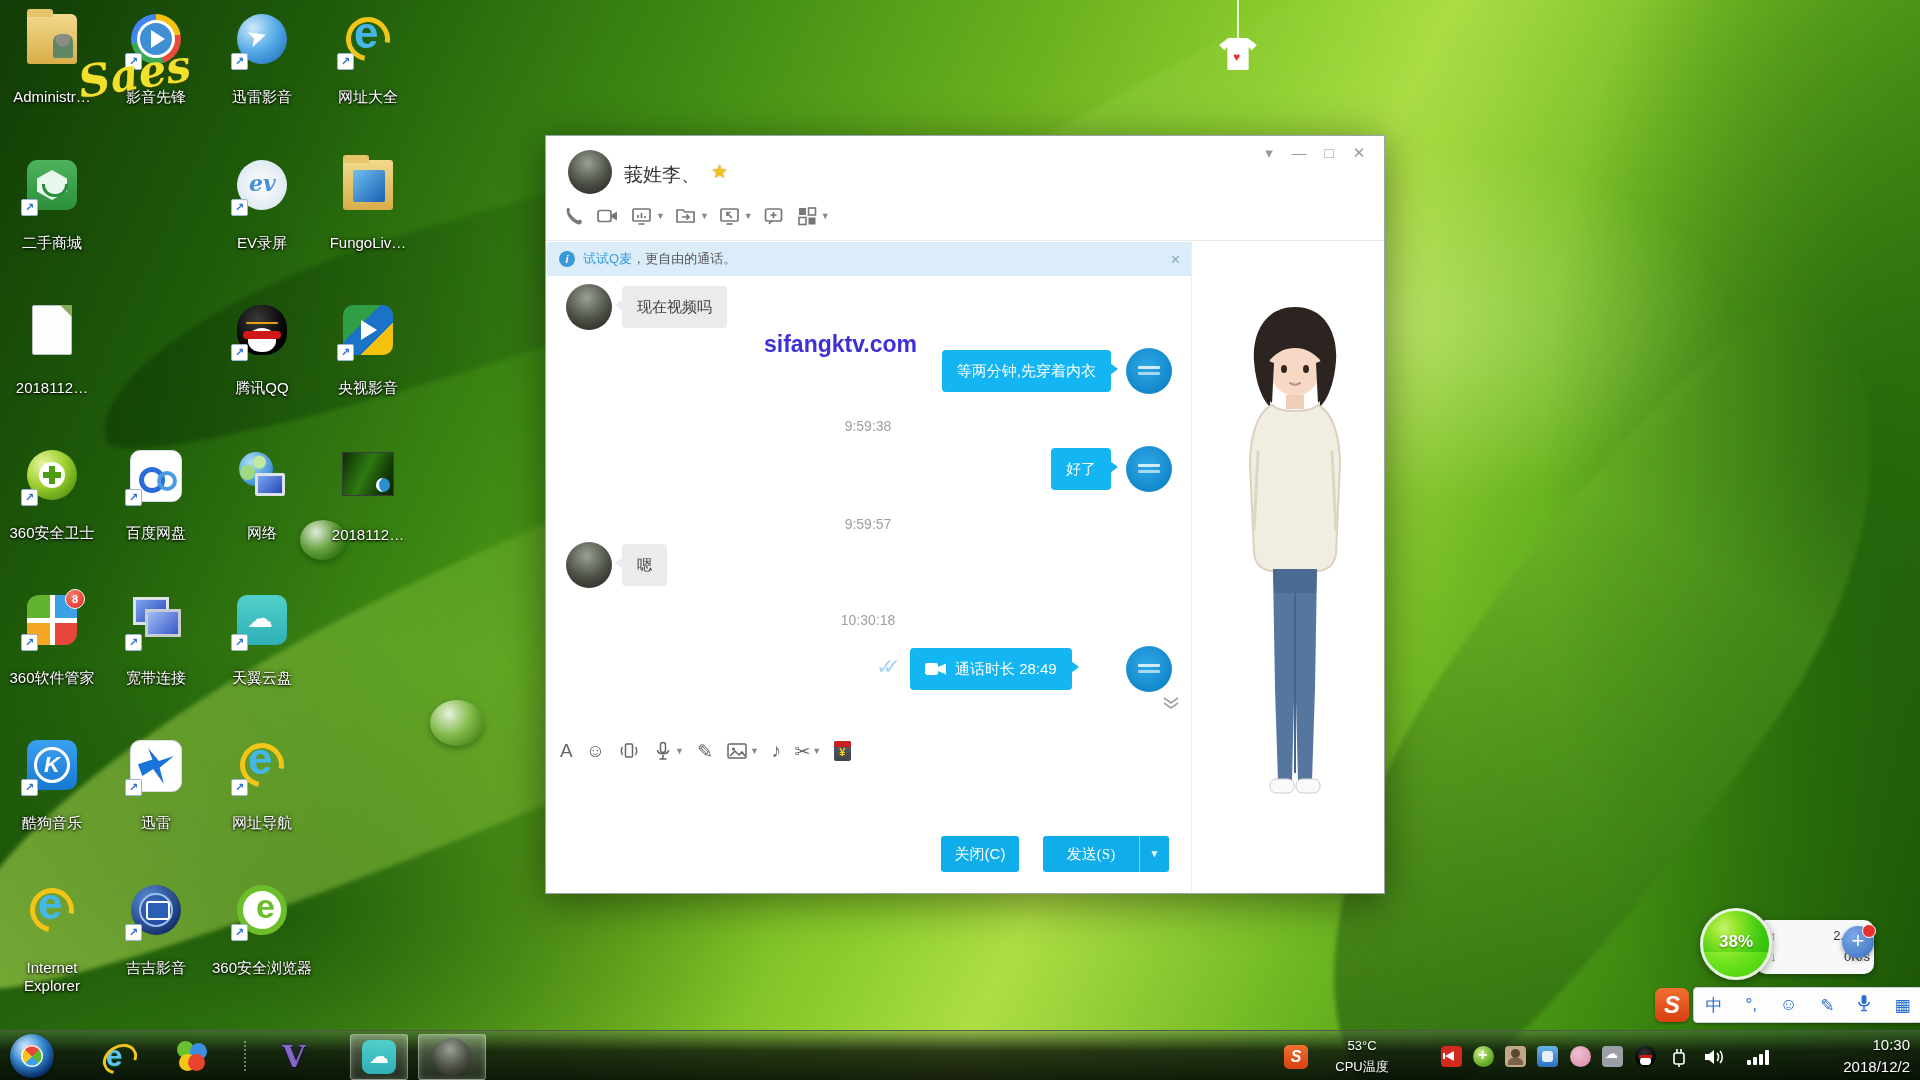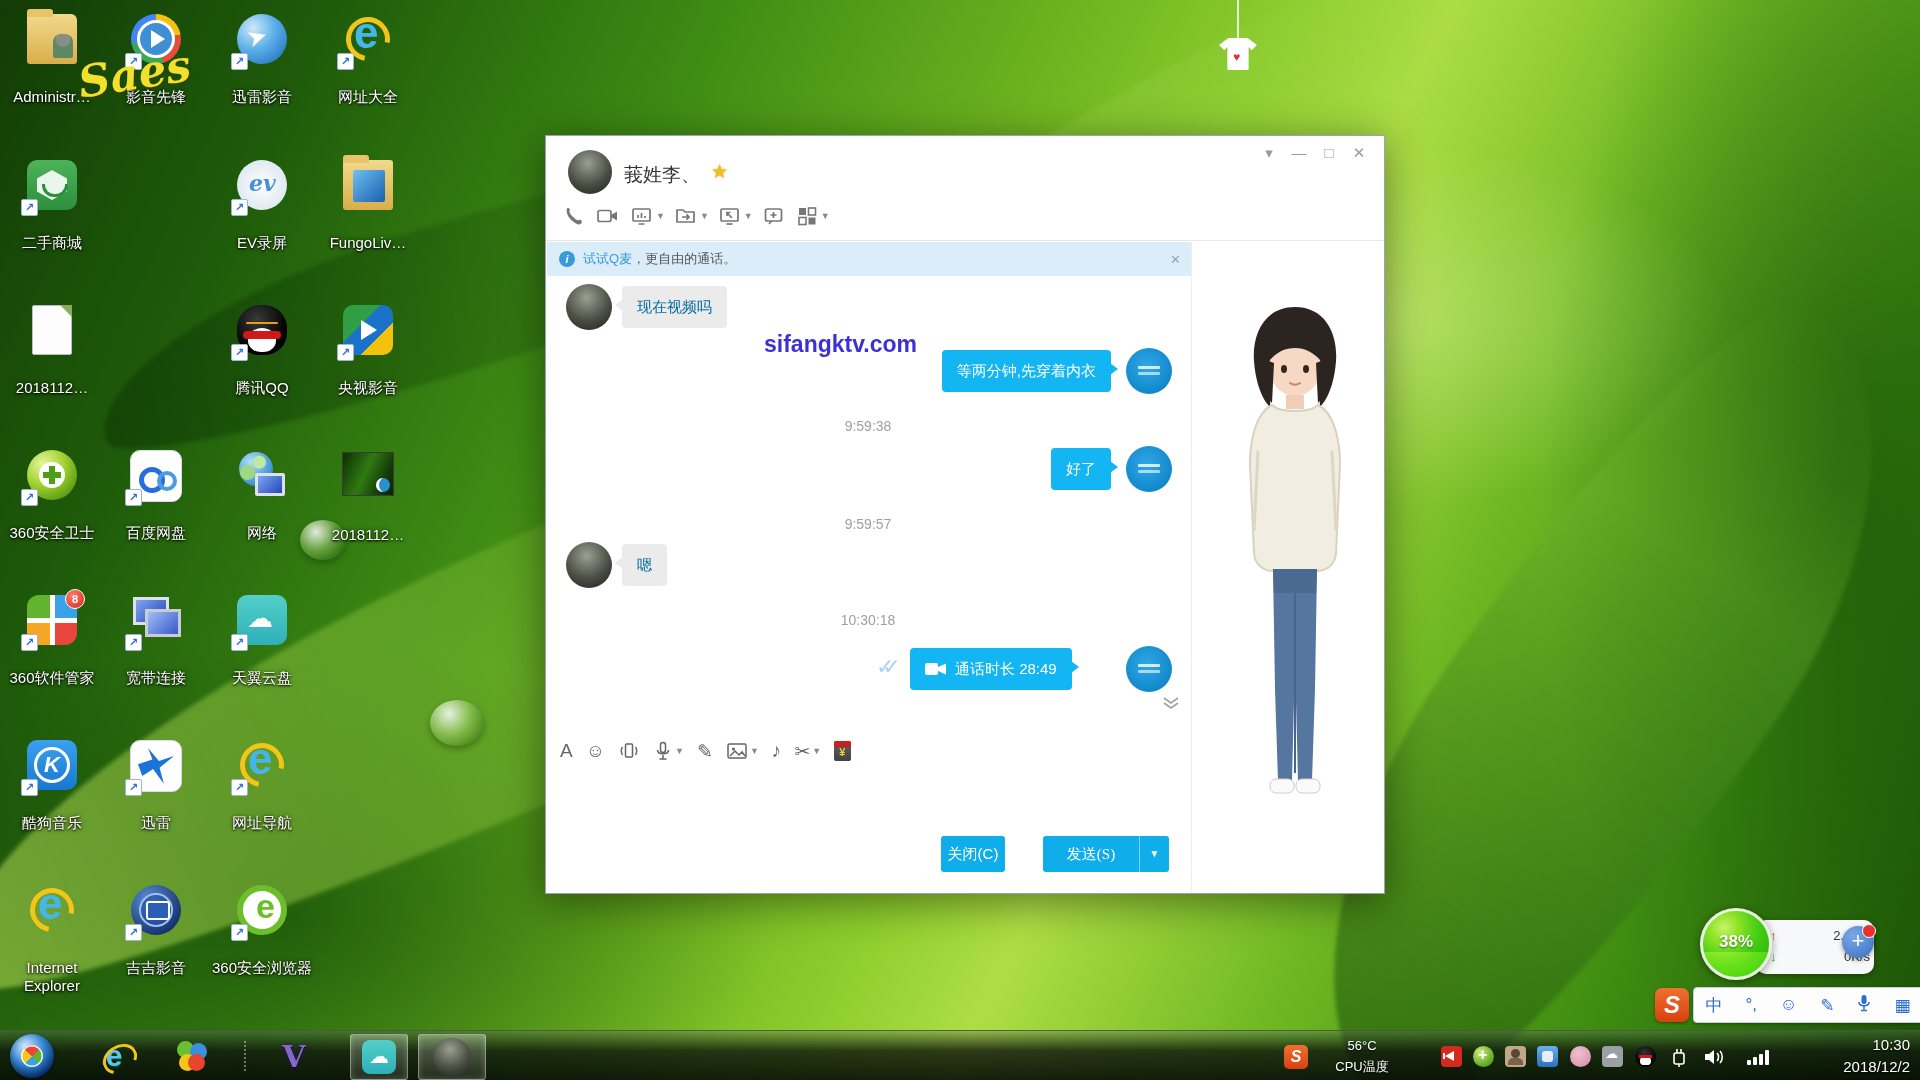--- a/index.html
+++ b/index.html
@@ -159,7 +159,7 @@
   .av-out::after{content:"";position:absolute;left:12px;top:18px;width:22px;height:3px;
       background:rgba(255,255,255,.8);box-shadow:0 6px 0 rgba(255,255,255,.6);border-radius:1px;}
   .bub{position:absolute;padding:11px 15px;border-radius:4px;font-size:15px;line-height:20px;}
-  .bub-in{background:#ebebeb;color:#0369a1;}
+  .bub-in{background:#ebebeb;color:#404040;}
   .bub-in::before{content:"";position:absolute;left:-7px;top:13px;border-right:8px solid #ebebeb;
       border-top:6px solid transparent;border-bottom:6px solid transparent;}
   .bub-out{background:#13b5f2;color:#fff;}

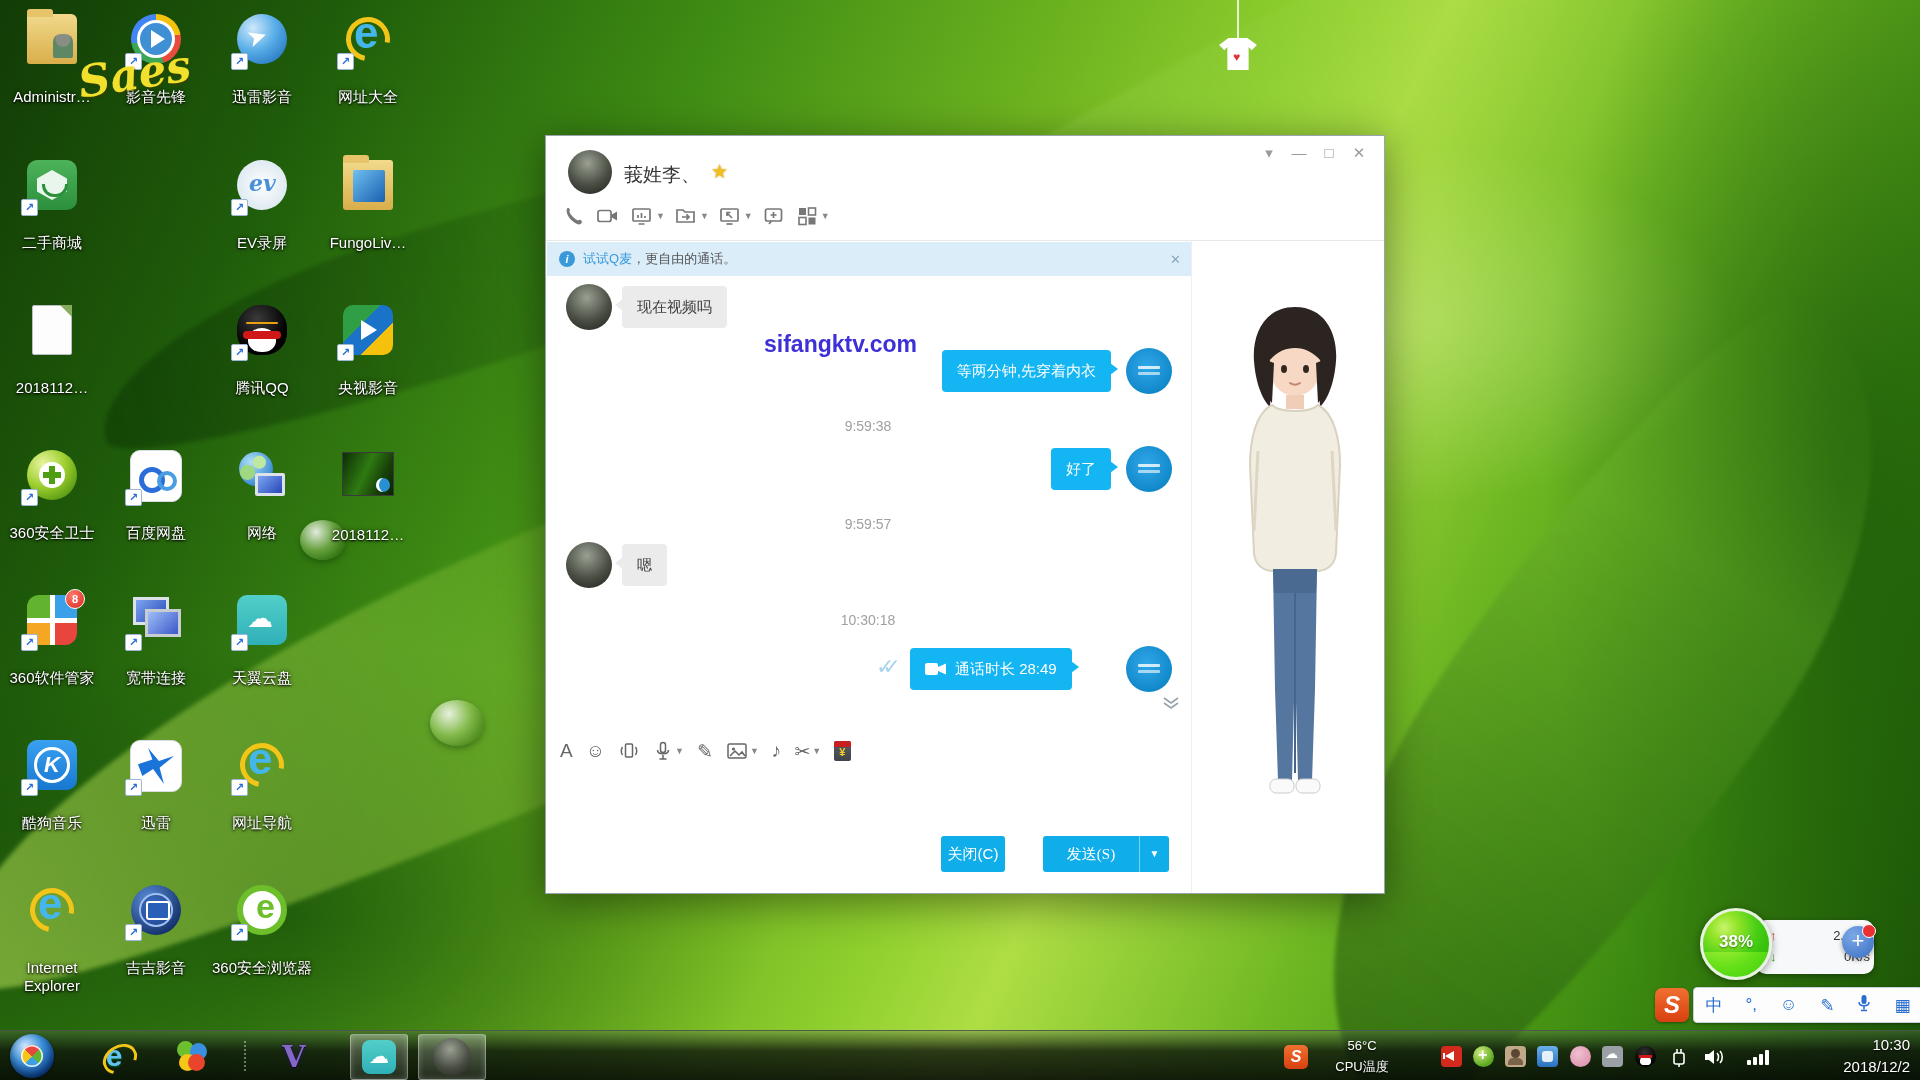--- a/index.html
+++ b/index.html
@@ -180,7 +180,7 @@
   .btns{position:absolute;top:700px;left:0;width:645px;}
   .btn{position:absolute;height:36px;background:#0fadea;color:#fff;font-size:15px;text-align:center;
       line-height:36px;border-radius:3px;cursor:pointer;}
-  .btn-close{left:395px;width:64px;}
+  .btn-close{left:395px;width:78px;}
   .btn-send{left:497px;width:96px;border-radius:3px 0 0 3px;font-family:Liberation Serif, serif;}
   .btn-send-dd{left:593px;width:29px;border-radius:0 3px 3px 0;border-left:1px solid rgba(255,255,255,.45);font-size:10px;}
   .panel{position:absolute;left:646px;top:105px;width:191px;height:651px;background:#fff;overflow:hidden;}

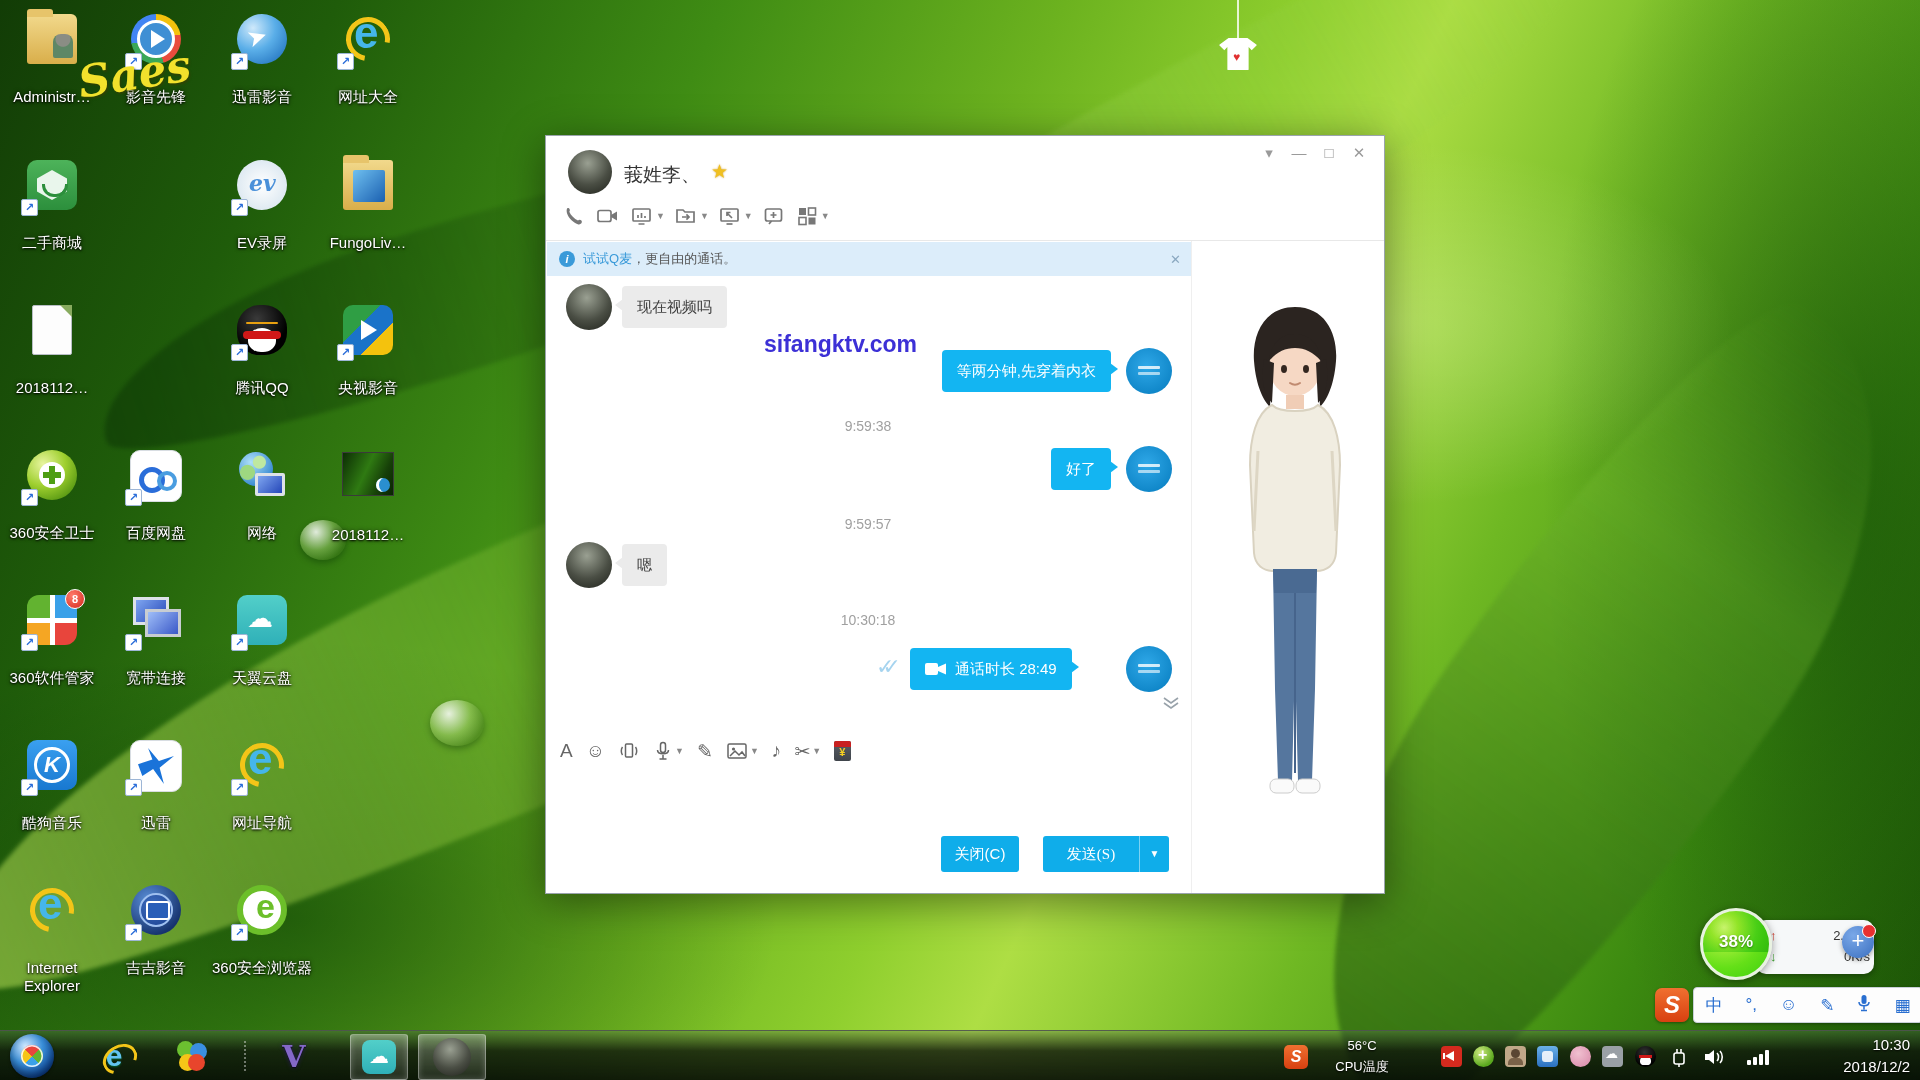--- a/index.html
+++ b/index.html
@@ -689,7 +689,7 @@
 
   <div class="sg-s">S</div>
   <div class="cpu">
-    <div>56°C</div>
+    <div>53°C</div>
     <div>CPU温度</div>
   </div>
   <div class="tray-ic ti-horn"></div>

